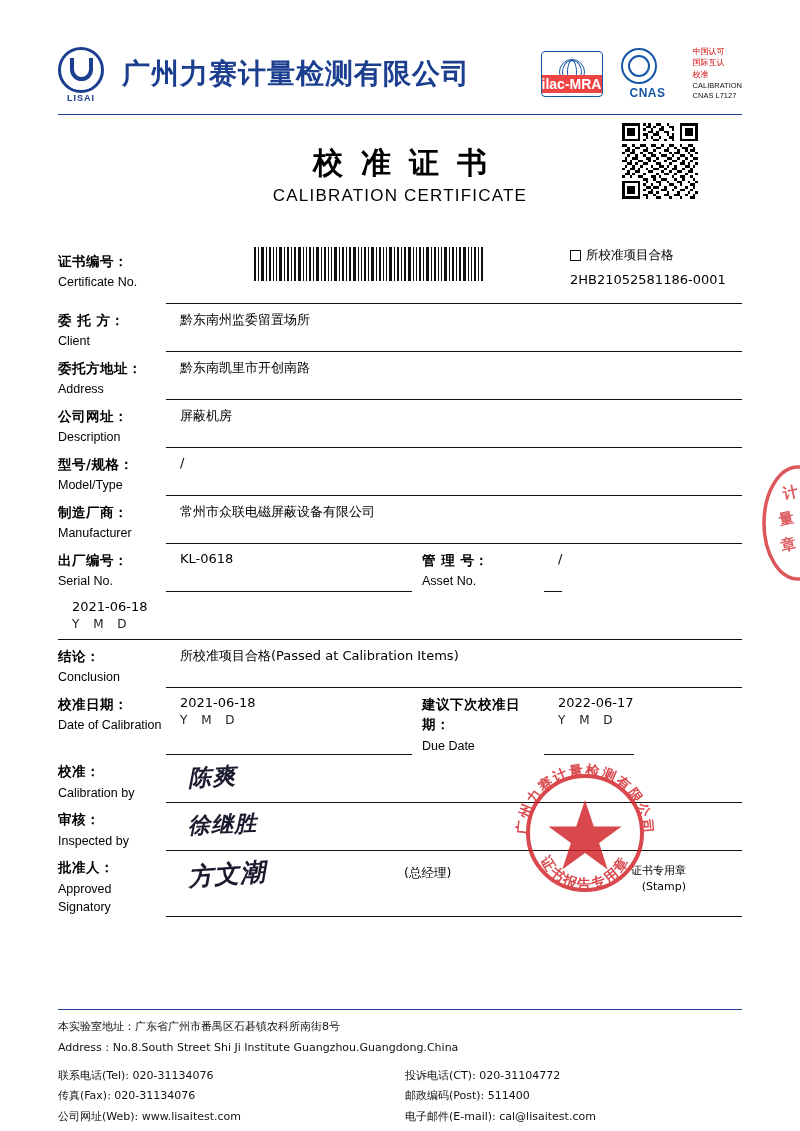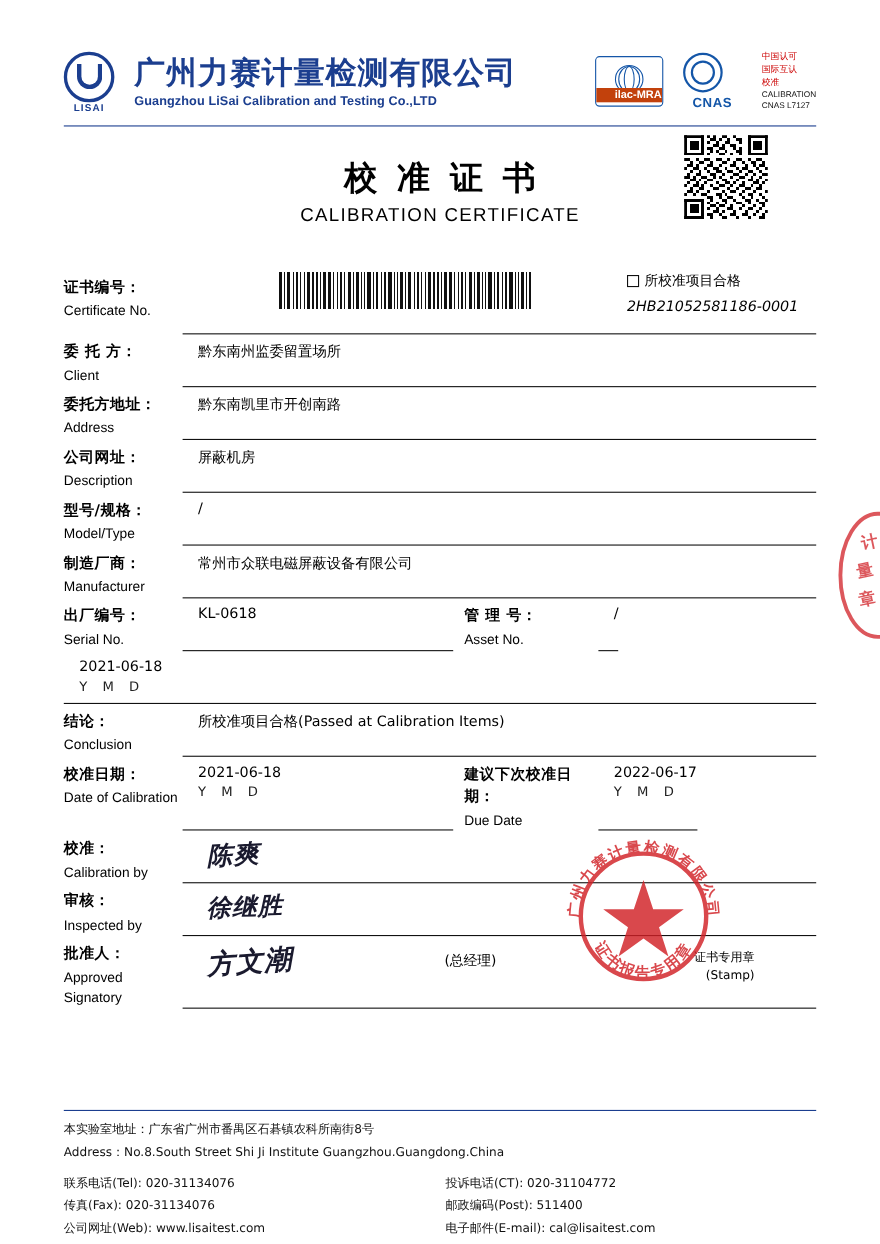--- a/index.html
+++ b/index.html
@@ -393,7 +393,6 @@
       </div>
       <div>
         <div class="logo-text-cn">广州力赛计量检测有限公司</div>
-        <div class="logo-text-en">Guangzhou LiSai Calibration and Testing Co.,LTD</div>
       </div>
     </div>
     <div class="header-right">

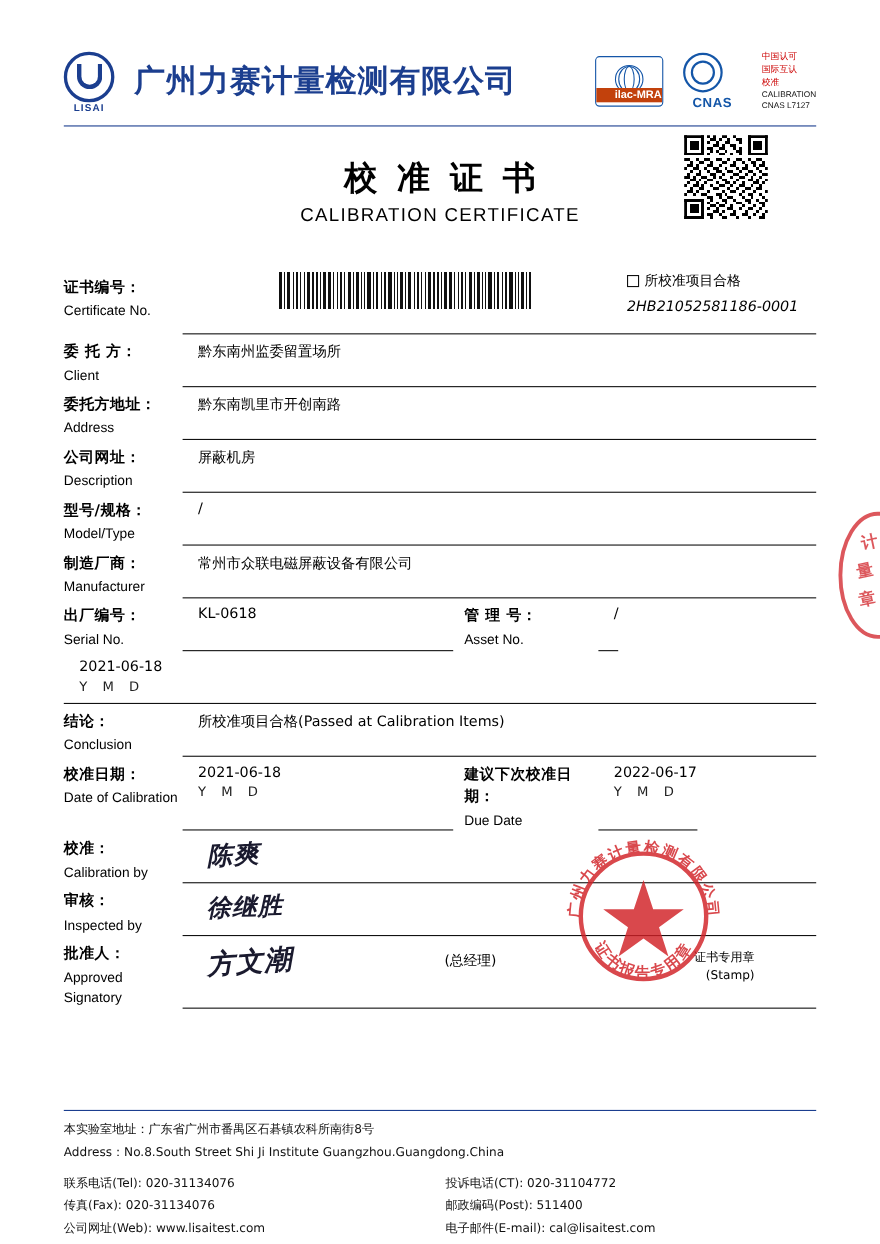--- a/index.html
+++ b/index.html
@@ -122,11 +122,11 @@
   .ilac .label {
     position: absolute;
     bottom: 3px; left: 0; right: 0;
-    text-align: right;
-    font-size: 10px;
+    text-align: left;
+    font-size: 14px;
     font-weight: bold;
     color: #fff;
-    background: #c2410c;
+    background: #ef4444;
     padding: 1px 0;
   }
   .cnas {

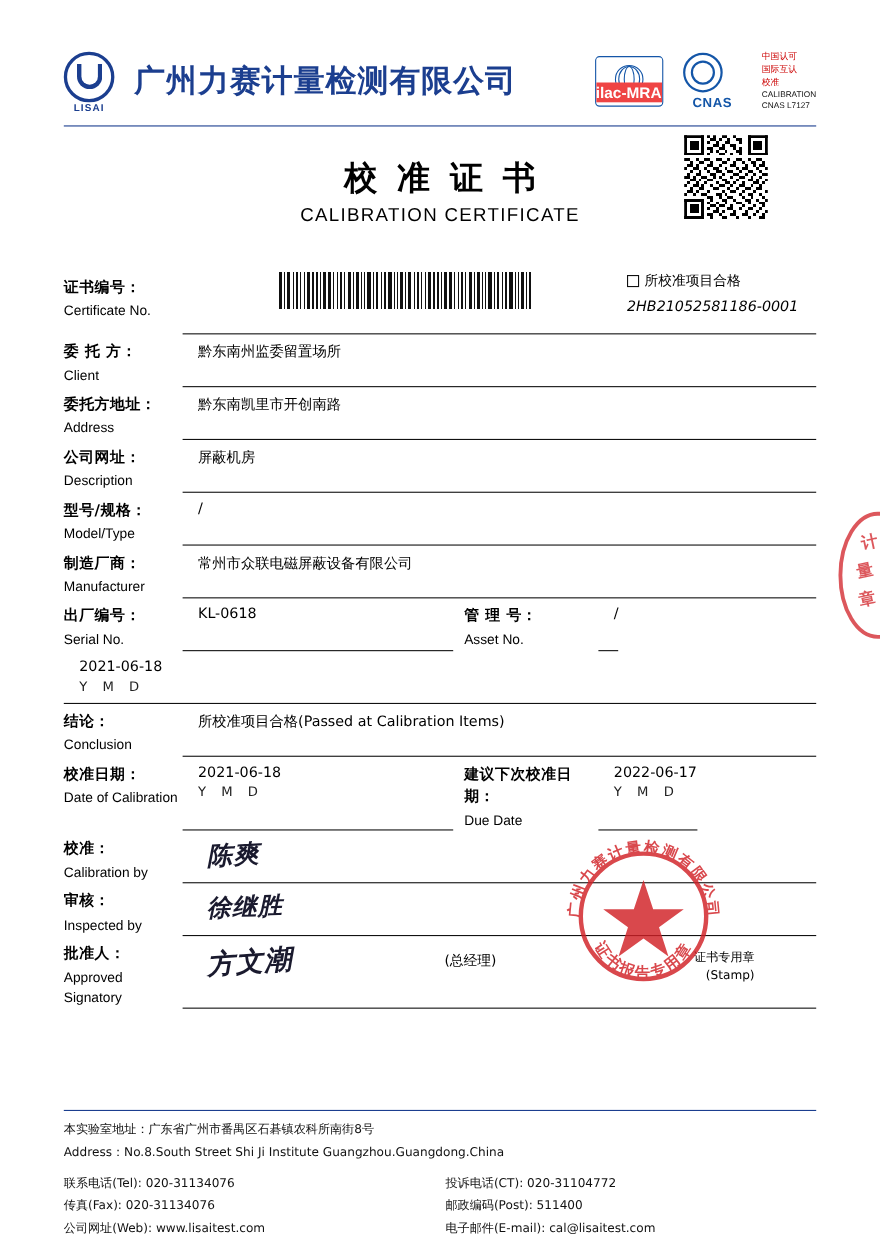--- a/index.html
+++ b/index.html
@@ -293,7 +293,6 @@
     font-family: "DejaVu Sans", sans-serif;
     font-size: 13px;
     margin-top: 8px;
-    font-style: italic;
   }
   .toprule {
     border: 0;

